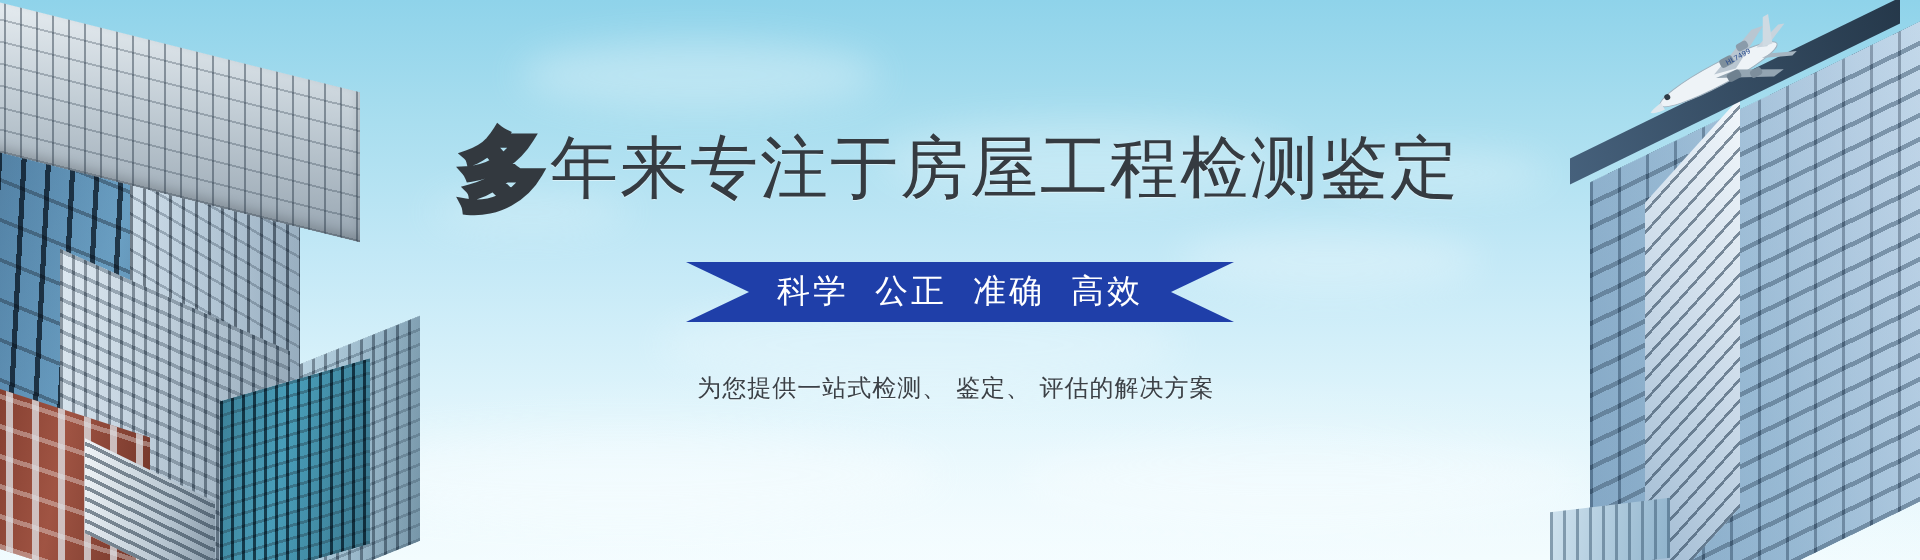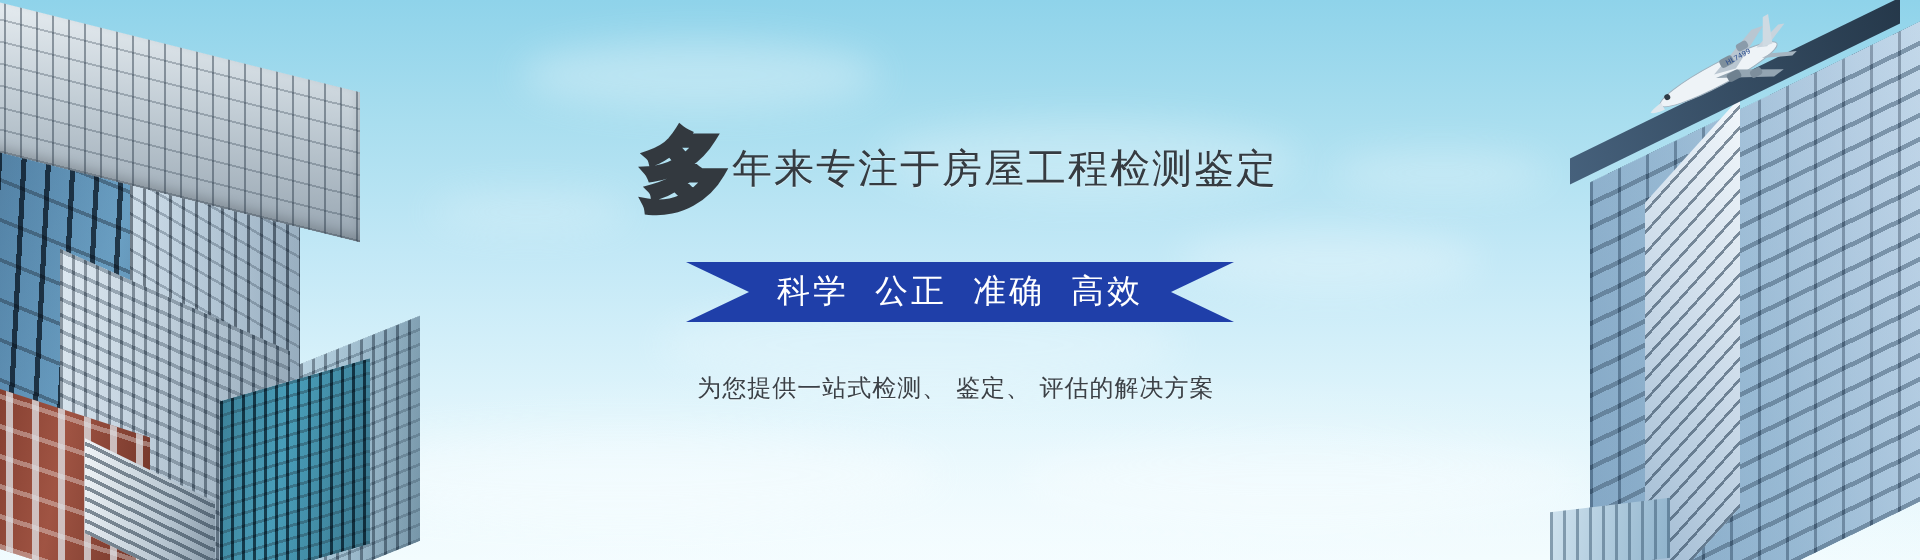--- a/index.html
+++ b/index.html
@@ -182,7 +182,7 @@
     font-family:"DejaVu Sans","Liberation Sans",sans-serif;
   }
   #headline-text{
-    font-size:40px;line-height:1;font-weight:500;
+    font-size:68px;line-height:1;font-weight:500;
     color:#353b41;letter-spacing:2px;
     text-shadow:0 1px 0 rgba(255,255,255,.45);
     font-family:"DejaVu Sans","Liberation Sans",sans-serif;

